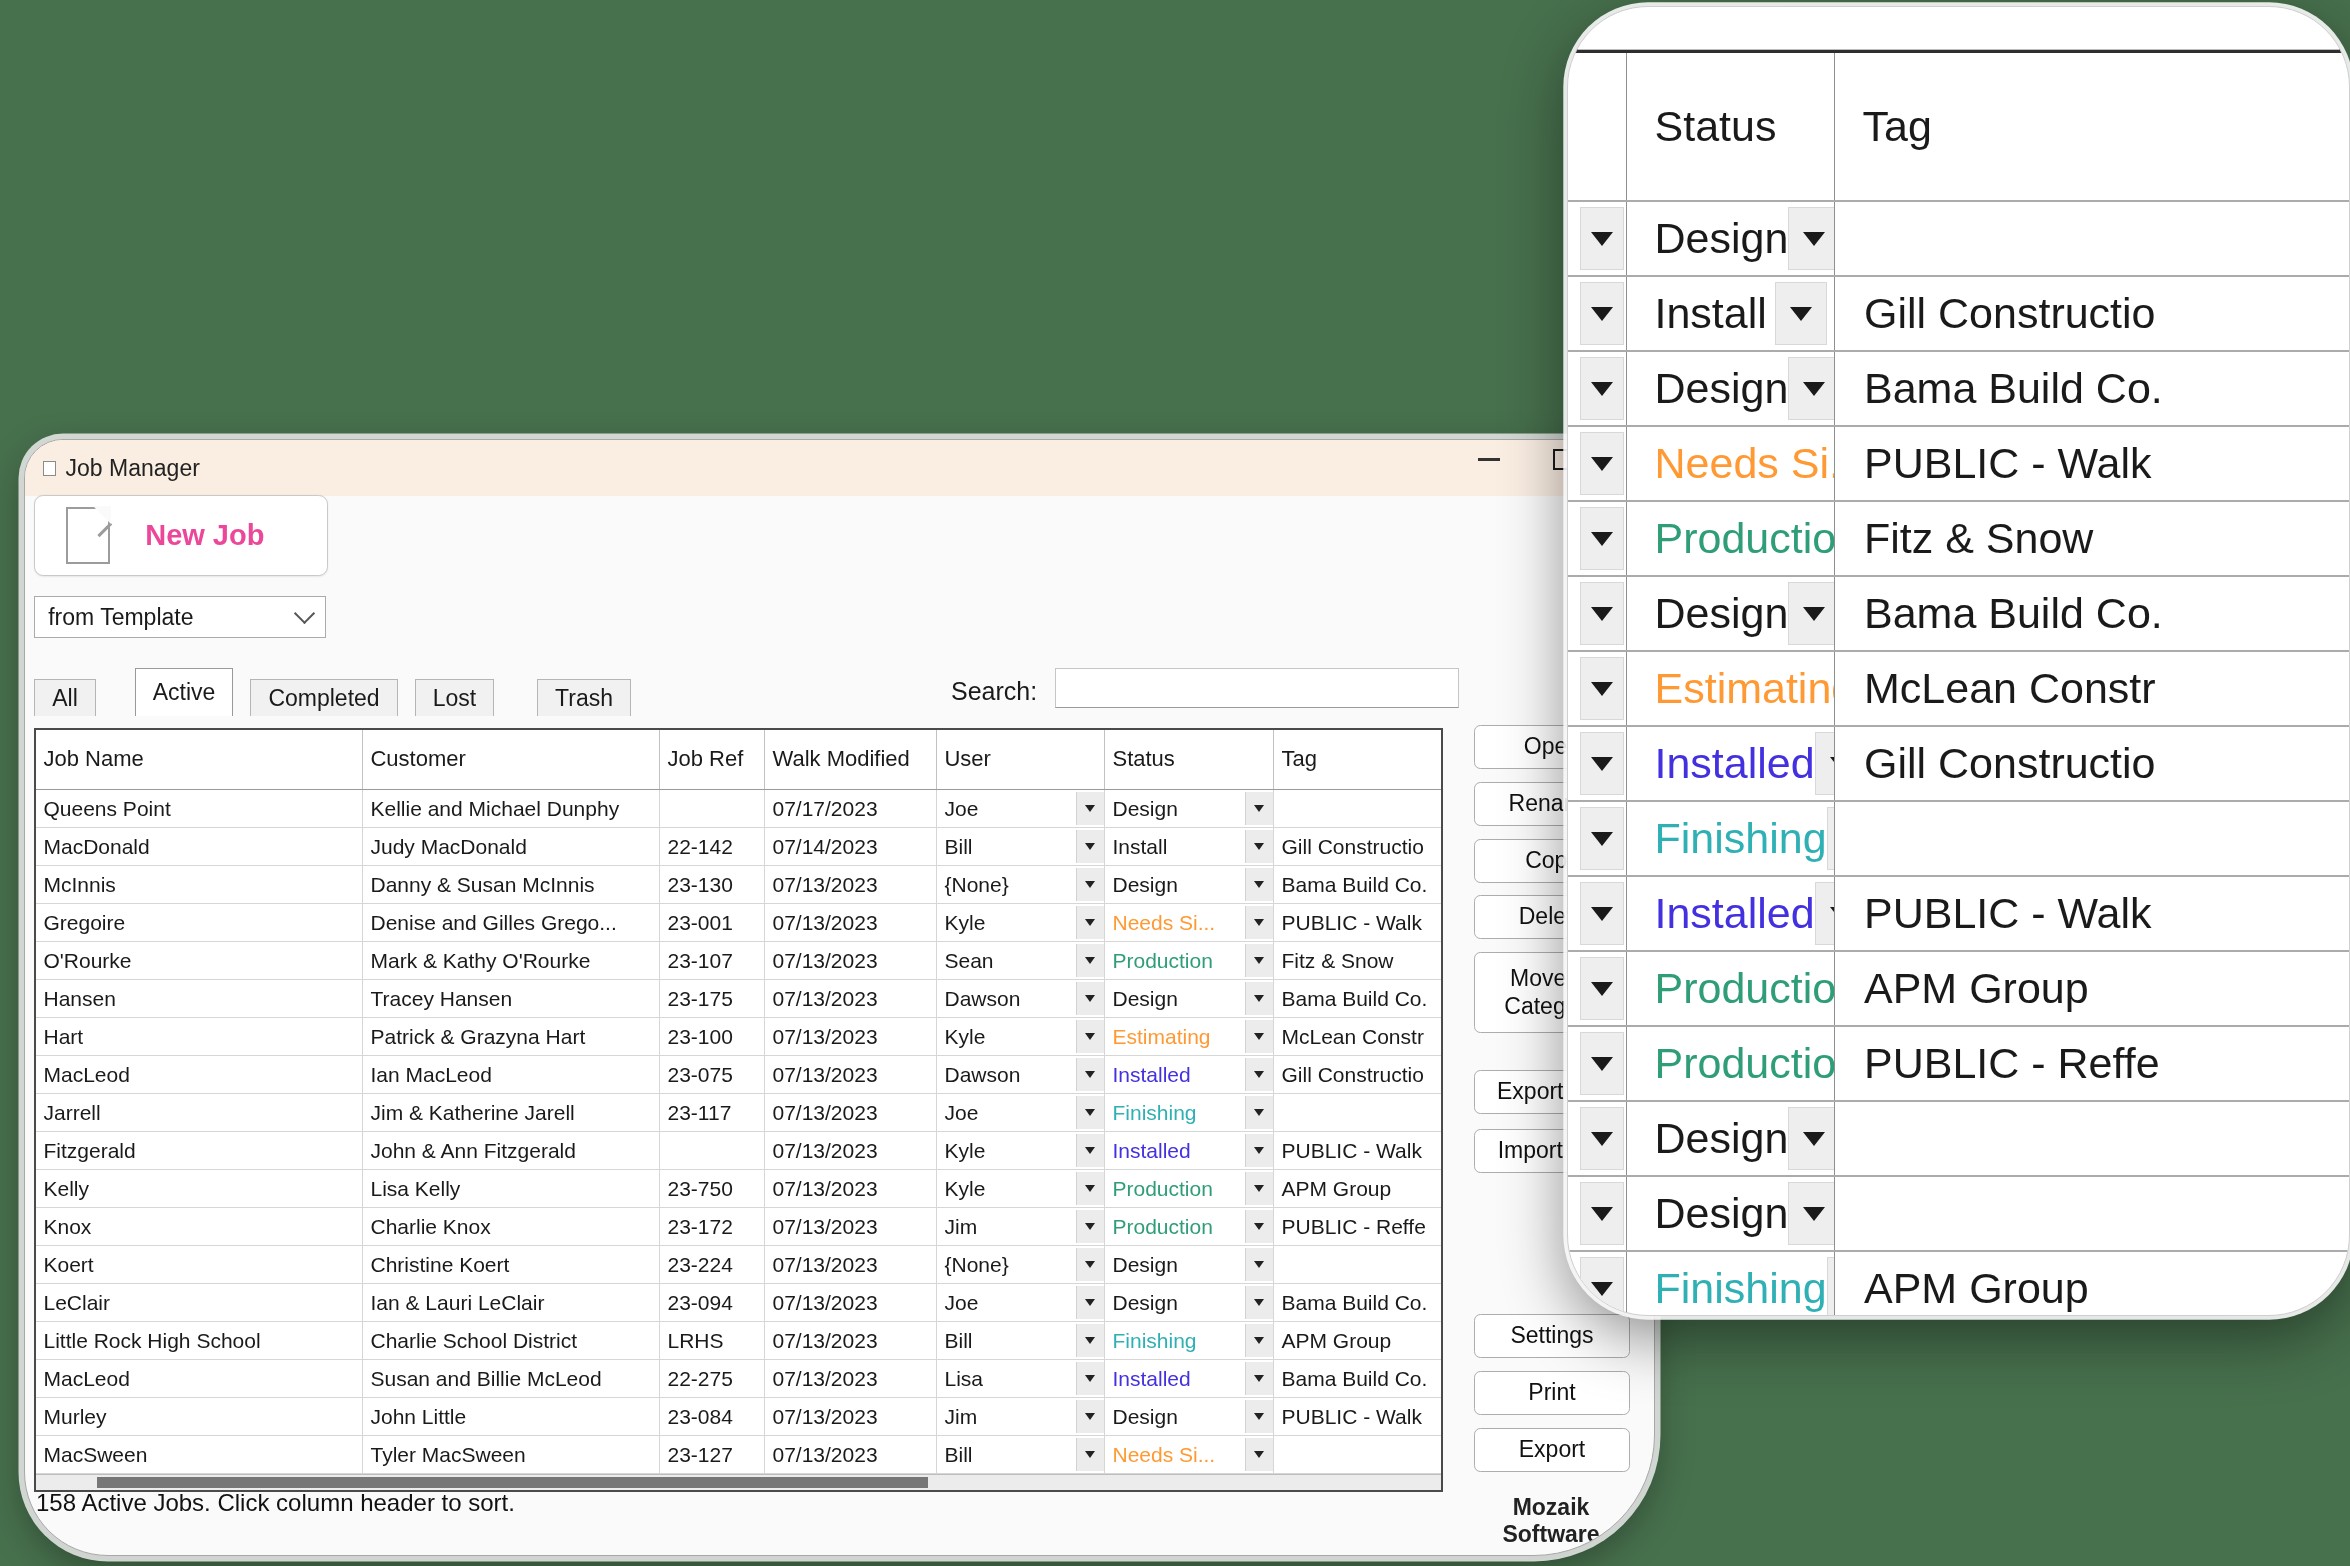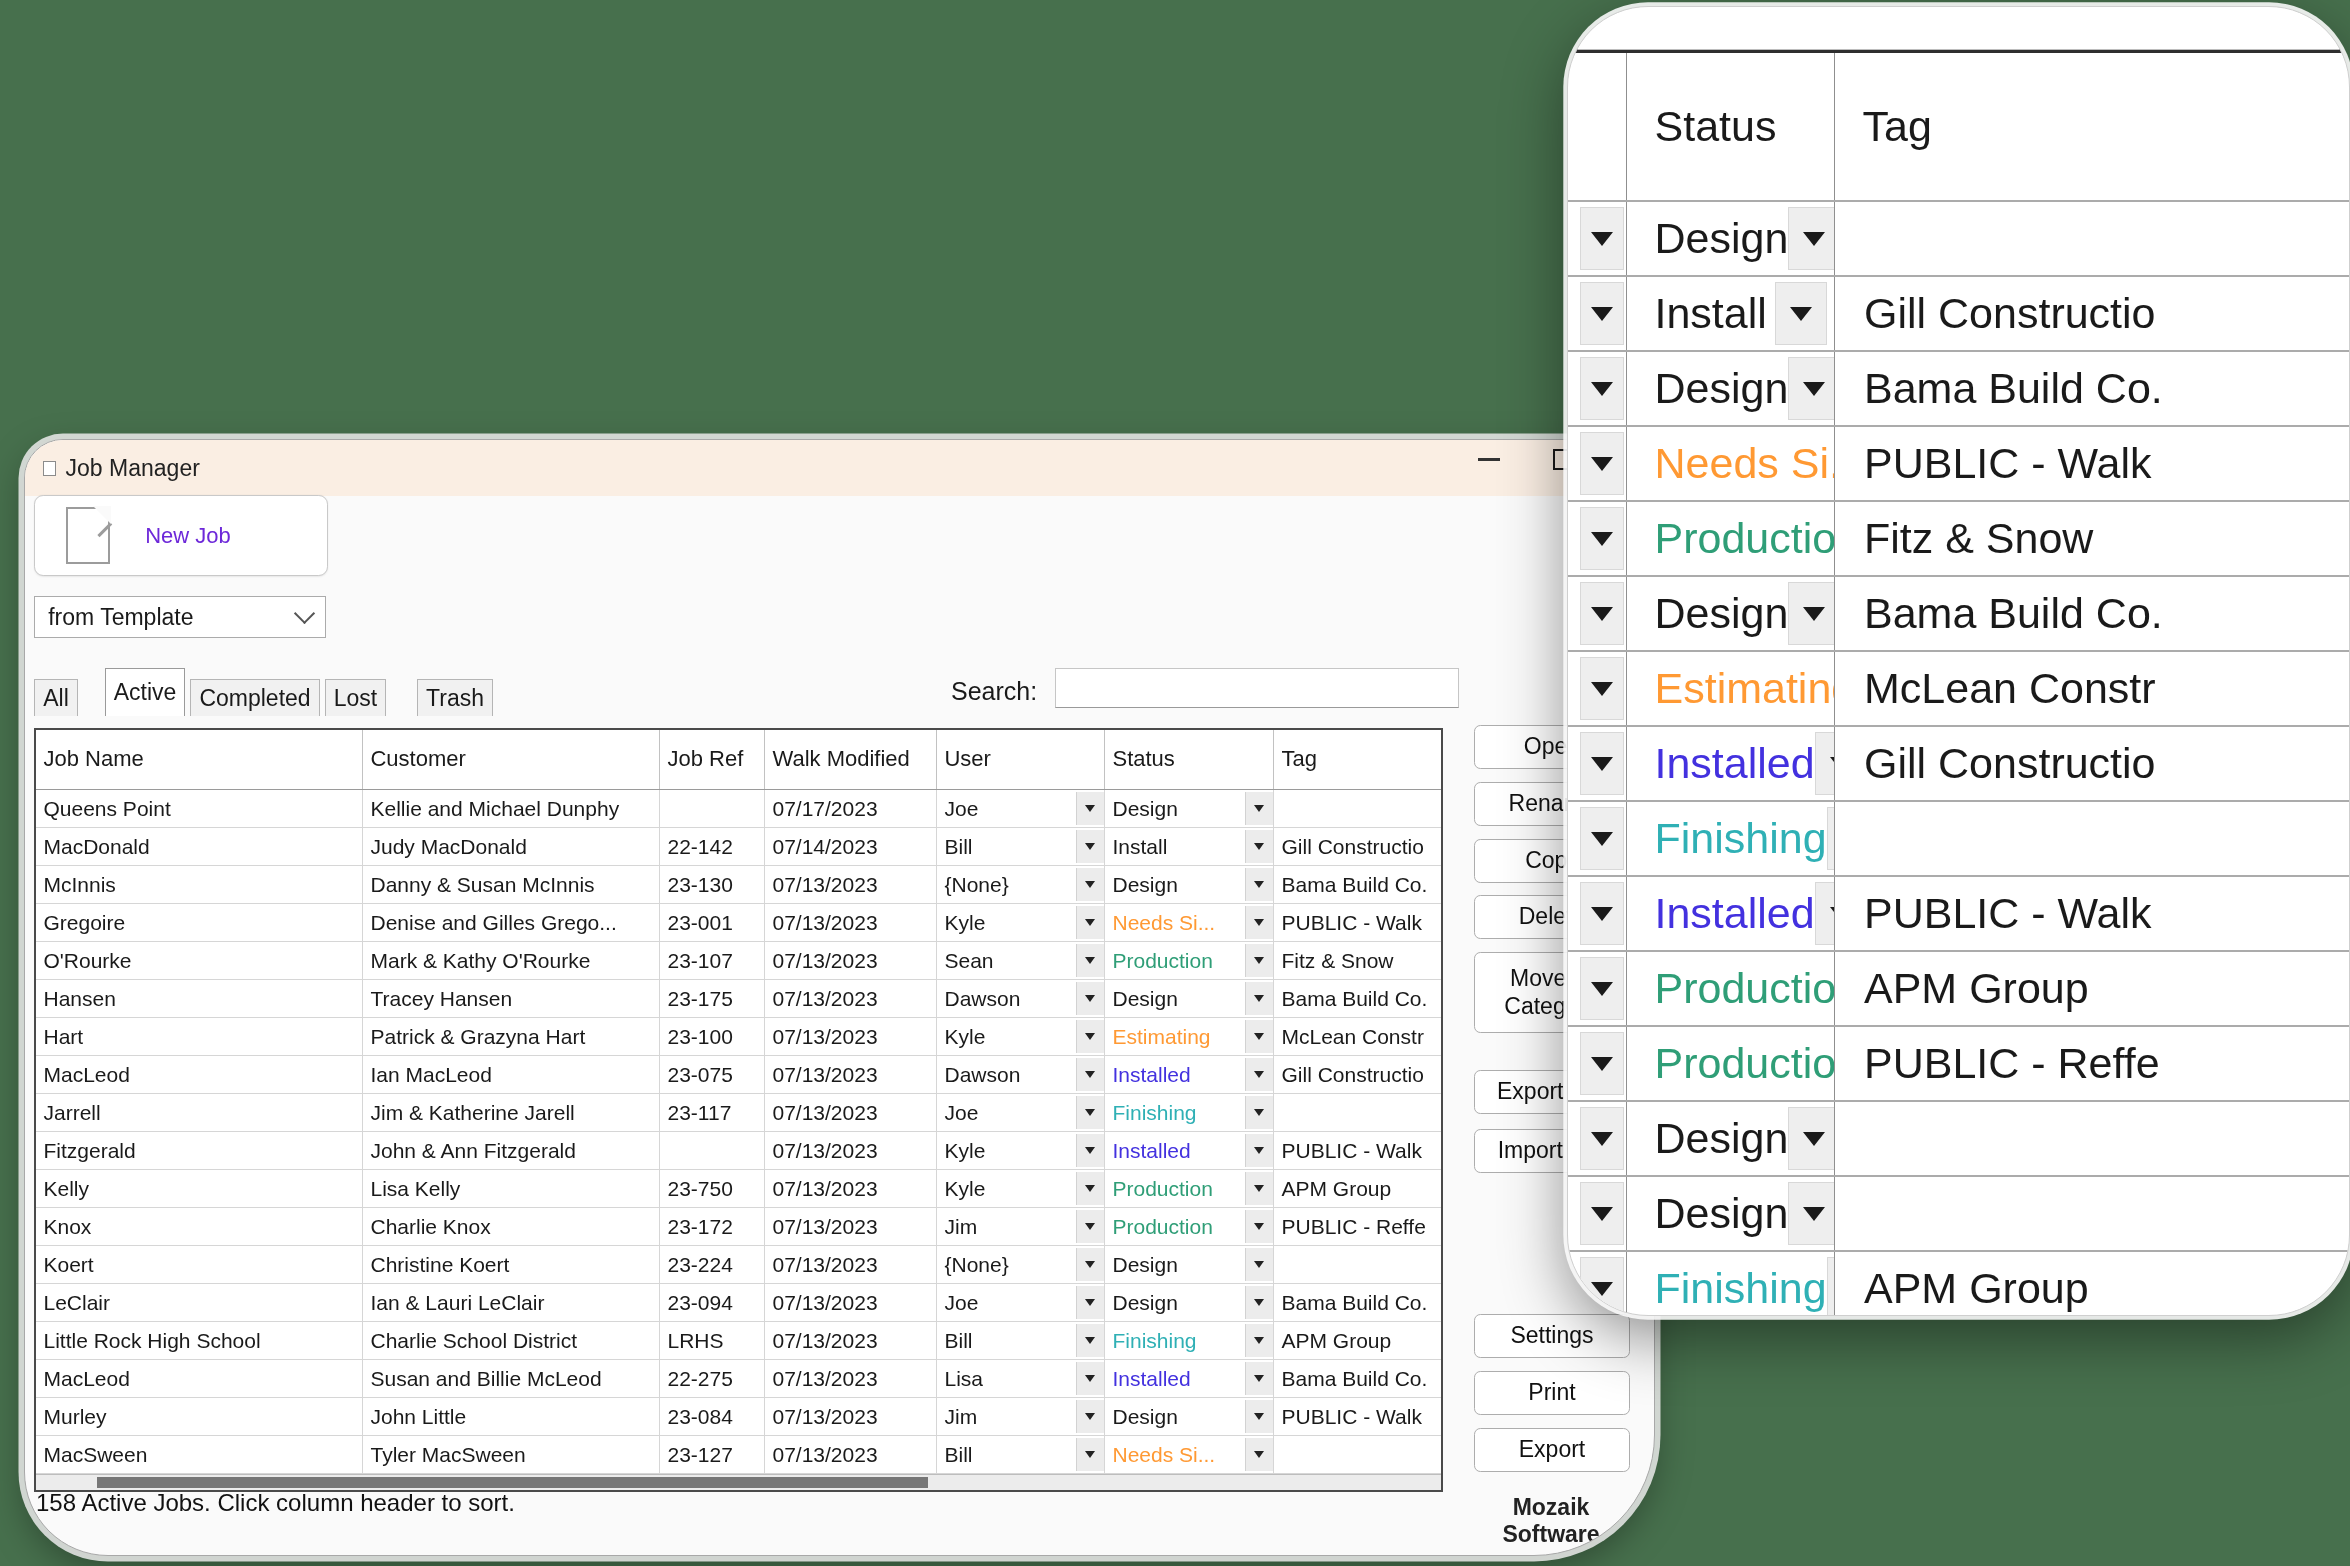--- a/index.html
+++ b/index.html
@@ -29,7 +29,7 @@
   .doc-icon::after { content:""; position:absolute; right:-2.8px; top:-2.8px; width:0; height:0;
     border-top:18.4px solid #fafafa; border-left:18.4px solid transparent; }
   .doc-icon::before { content:""; position:absolute; right:-1.8px; top:13px; width:18.4px; height:2.8px; background:#9c9c9c; transform:rotate(-45deg); transform-origin:right top; }
-  .newjob-label { font-size:22px; font-weight:normal; color:#6d28d9; }
+  .newjob-label { font-size:29px; font-weight:bold; color:#ec4899; }
 
   .template-select {
     position:absolute; left:9.2px; top:156px; width:292px; height:42px;

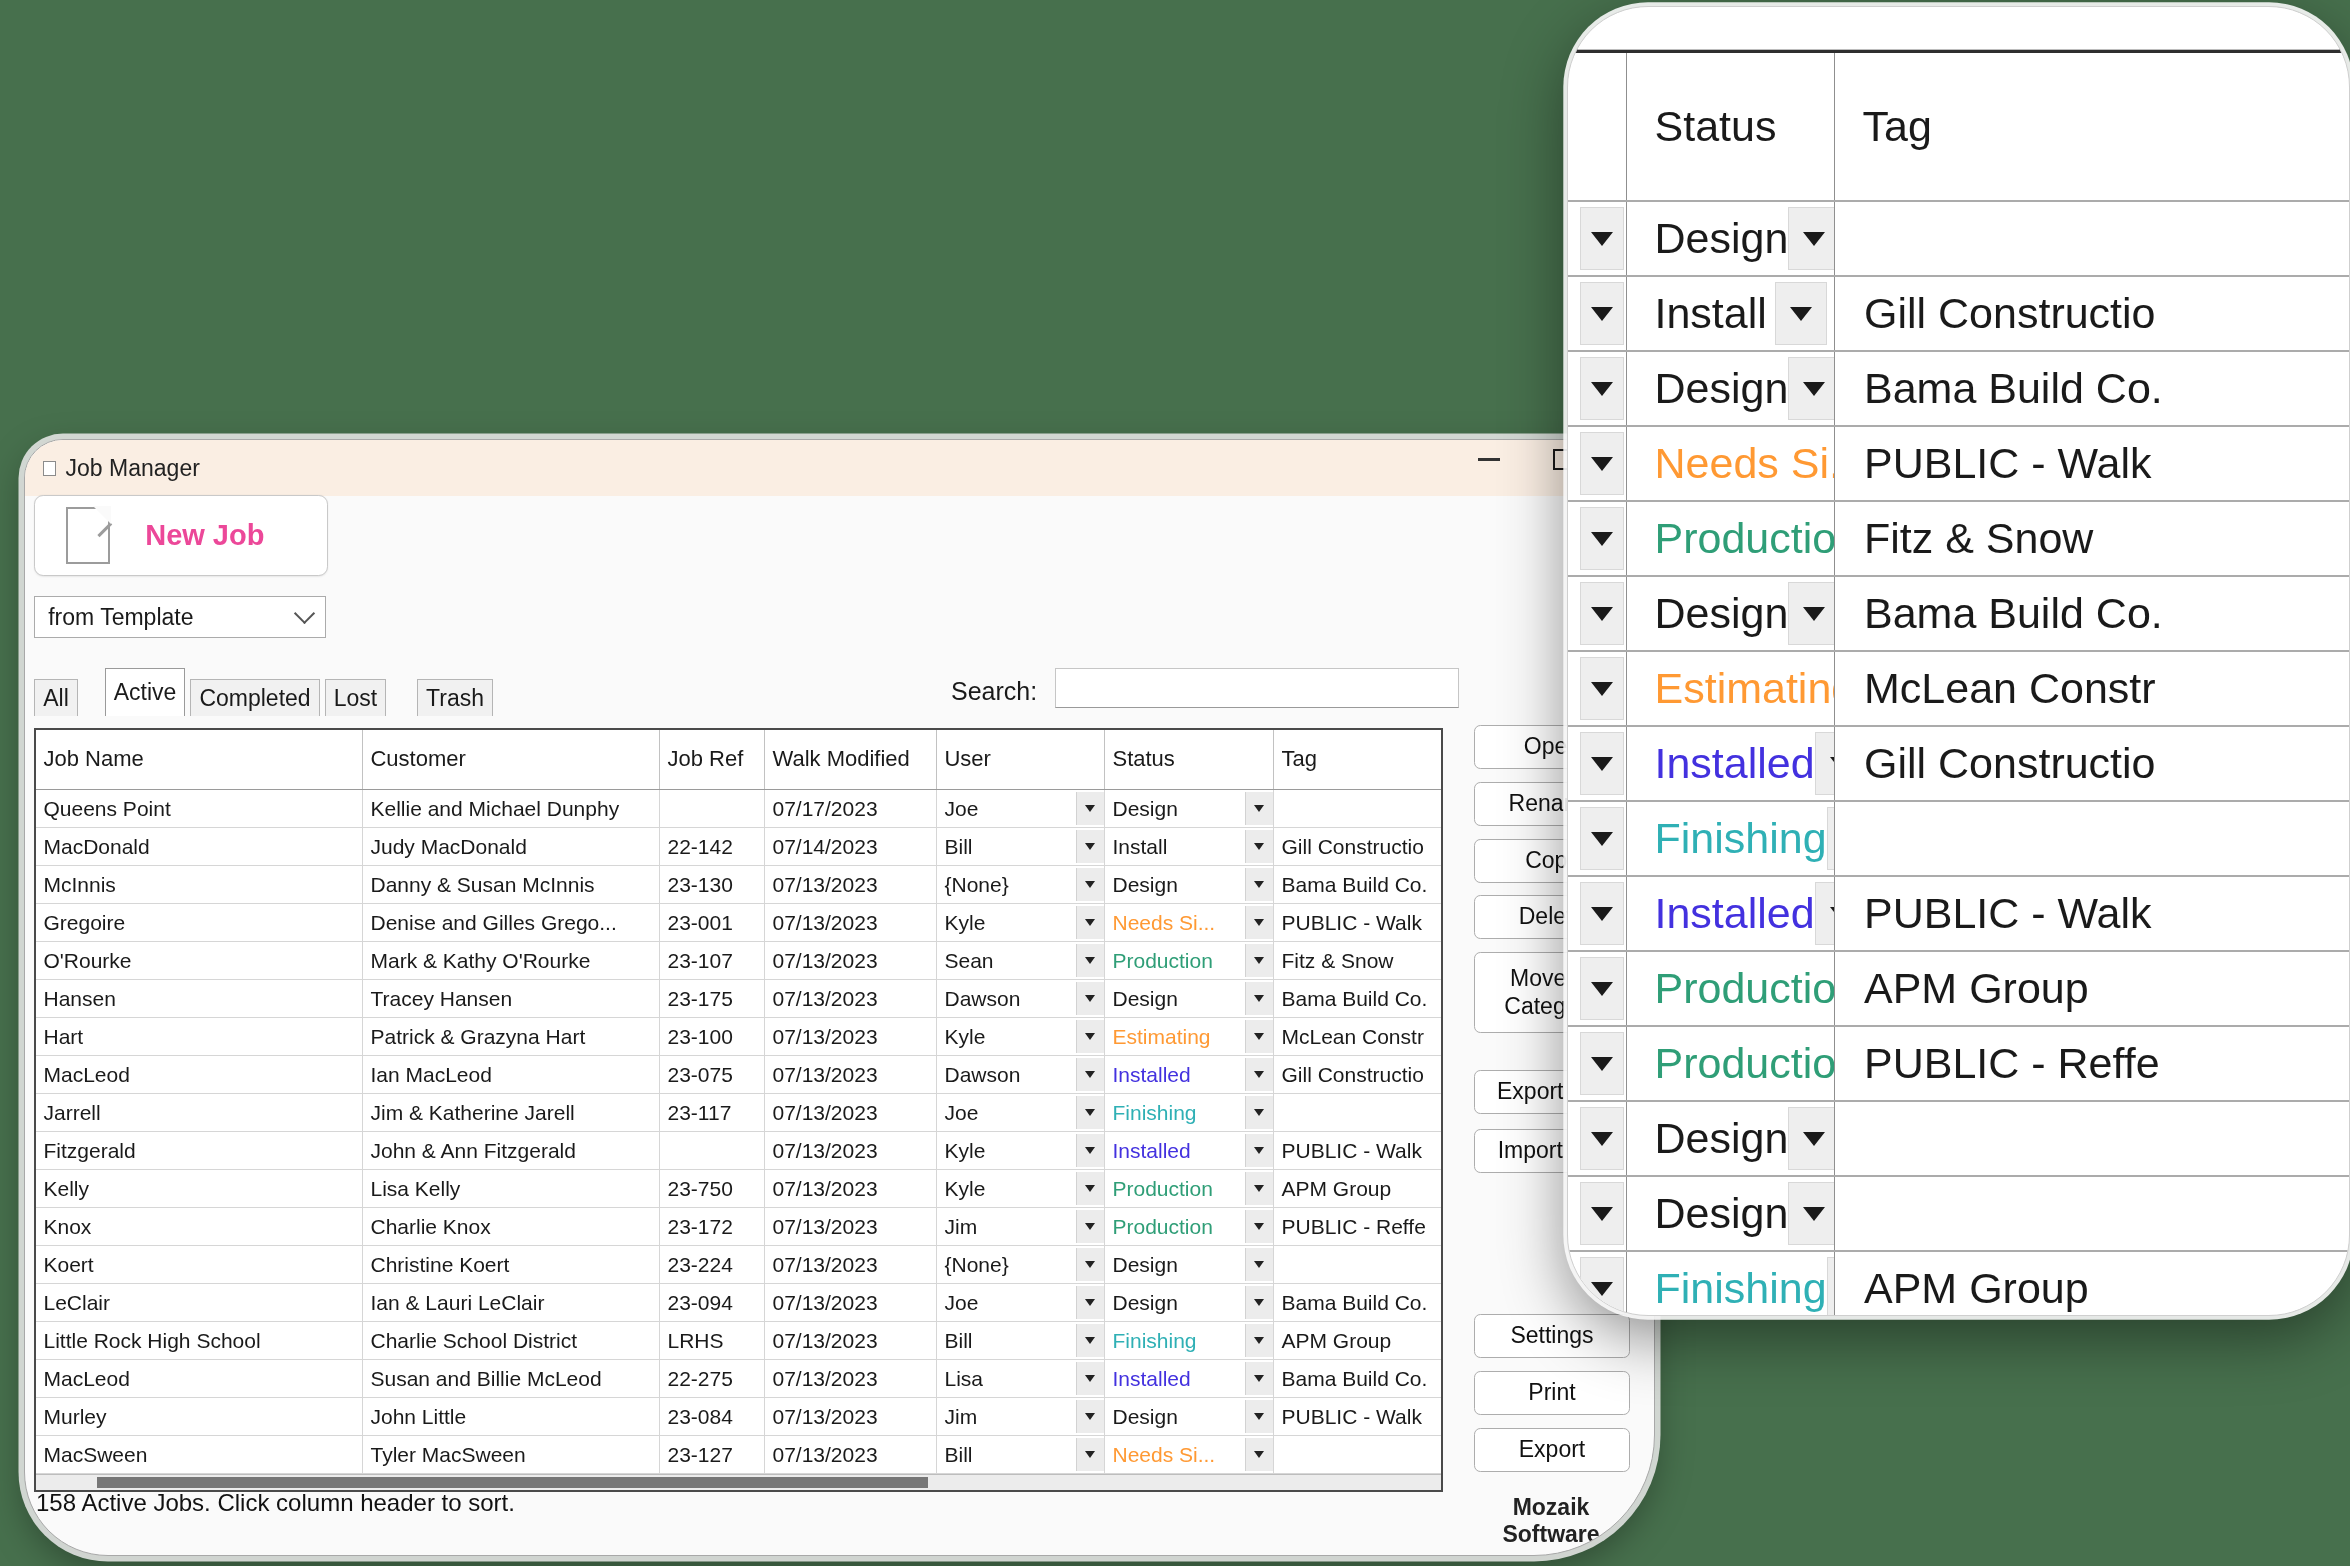--- a/index.html
+++ b/index.html
@@ -41,8 +41,8 @@
   .tabs { position:absolute; left:9.2px; top:228px; height:48px; display:flex; align-items:flex-end; }
   .tab {
     height:37px; background:#f1f1f1; border:0.9px solid #b5b5b5; border-bottom:none;
-    display:flex; align-items:center; justify-content:center; padding:0 8px;
-    font-size:23px; color:#1a1a1a; margin-right:5px; cursor:pointer; box-sizing:border-box;
+    display:flex; align-items:center; justify-content:center; padding:0 17px;
+    font-size:23px; color:#1a1a1a; margin-right:17px; cursor:pointer; box-sizing:border-box;
   }
   .tab.active { background:#fff; height:48px; margin-left:22px; border-color:#9a9a9a; z-index:2; }
   .tab.gap-left { margin-left:26px; }

